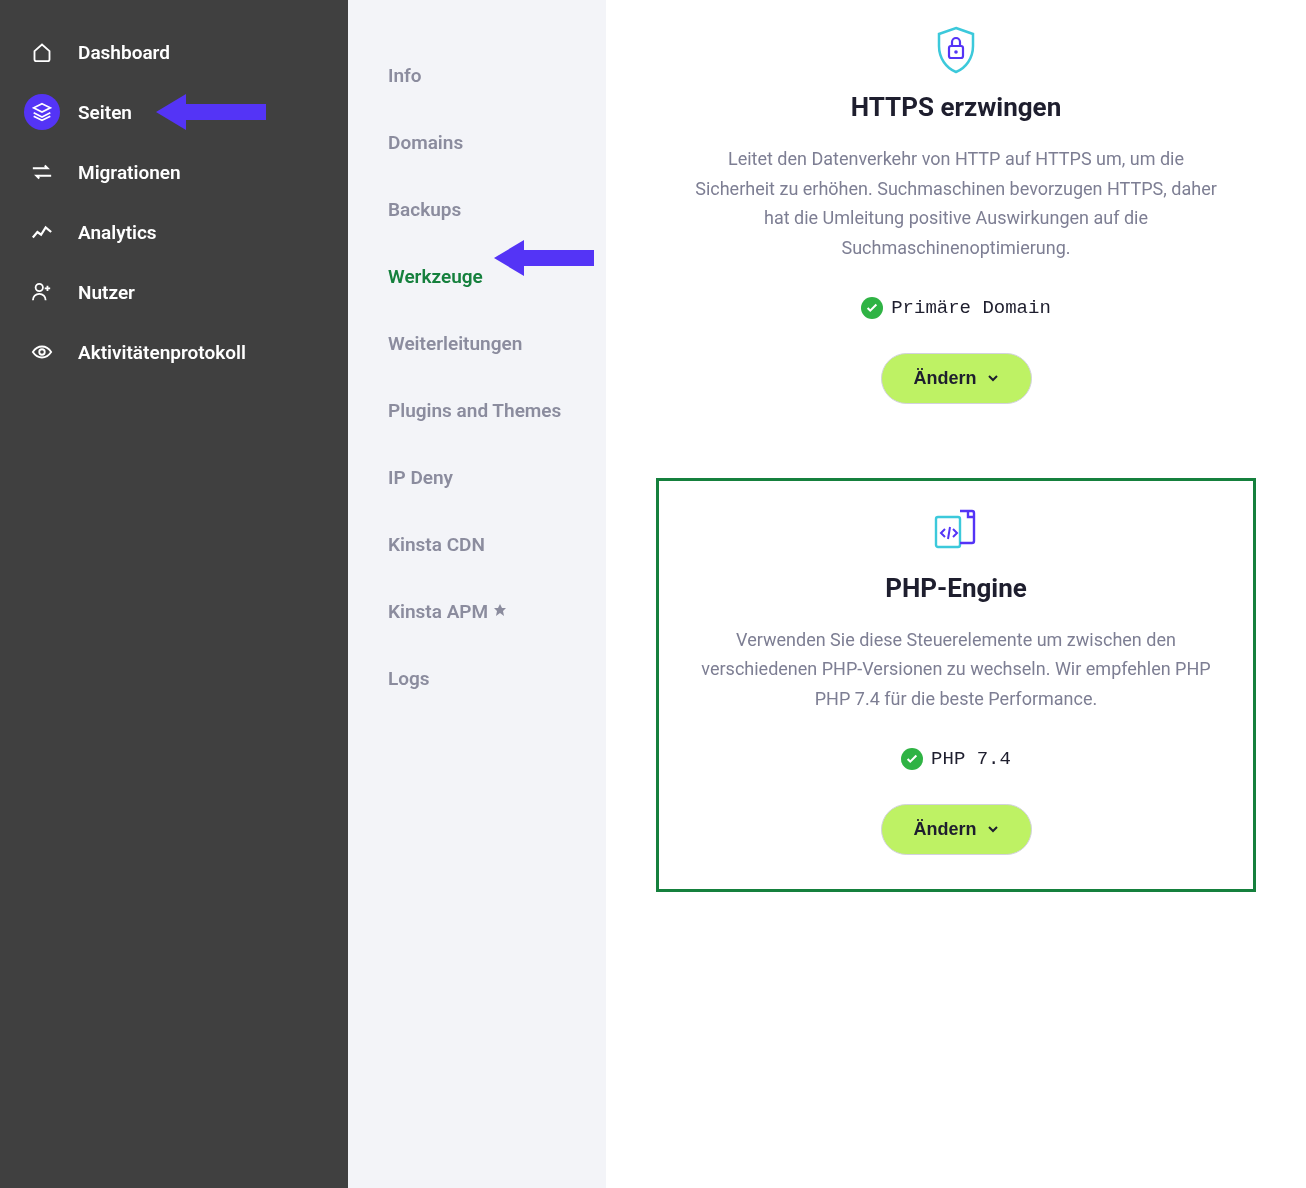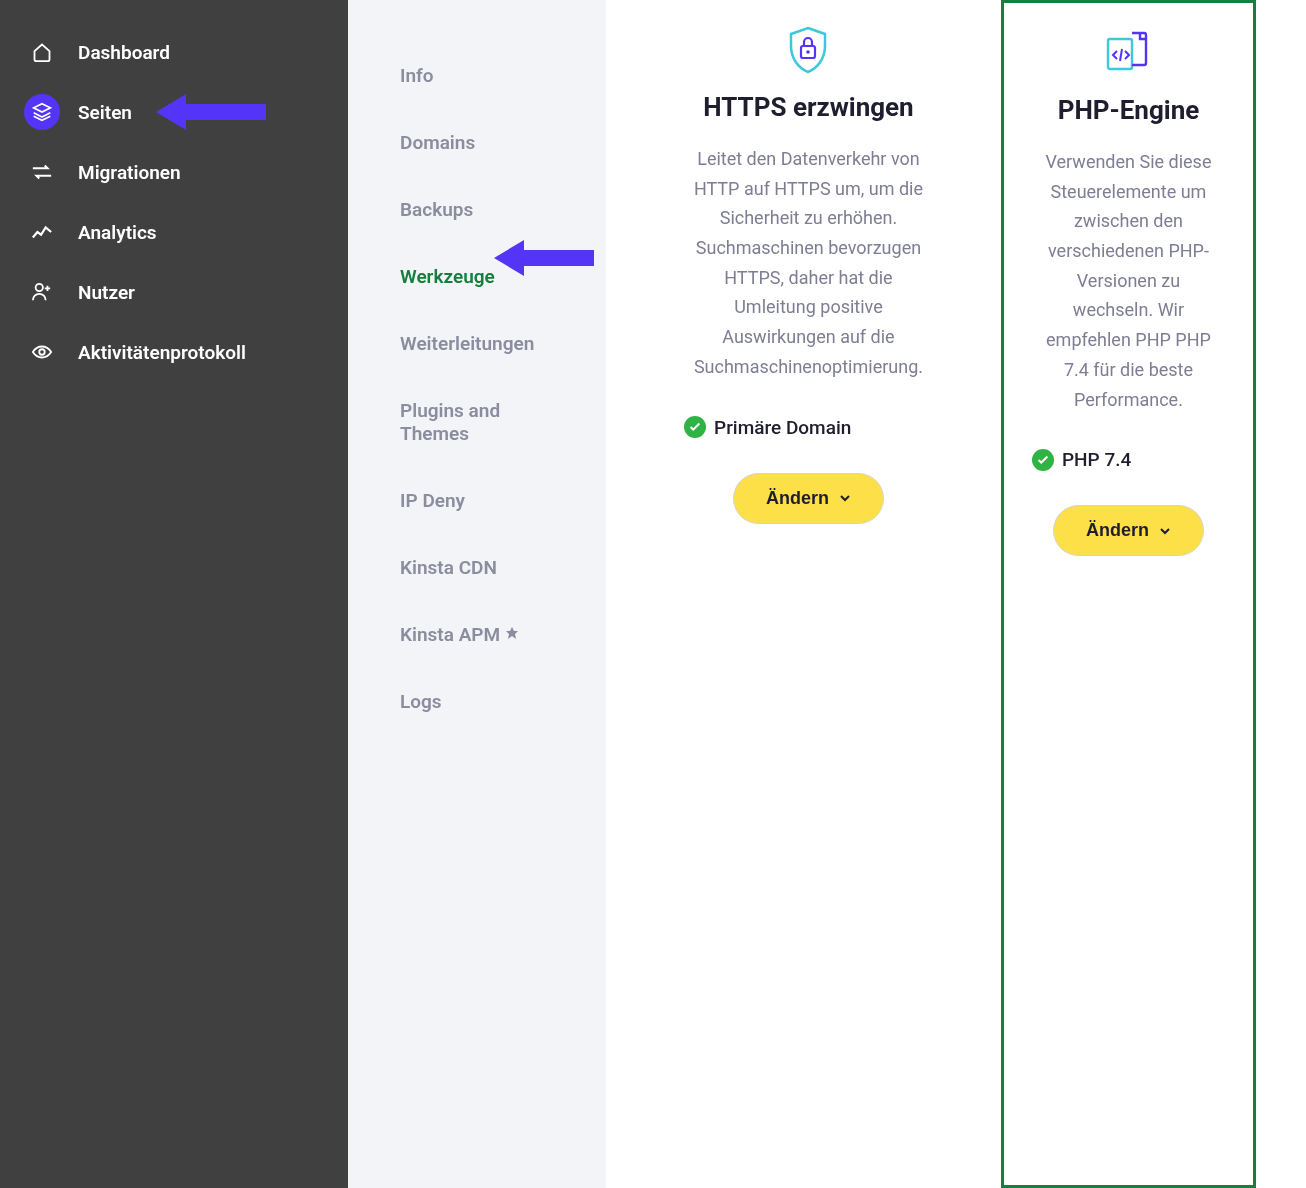--- a/index.html
+++ b/index.html
@@ -55,7 +55,7 @@
     .subnav {
       width: 258px;
       background: #f3f4f8;
-      padding: 42px 16px;
+      padding: 42px 4px;
     }
     .subnav-item {
       padding: 22px 36px;

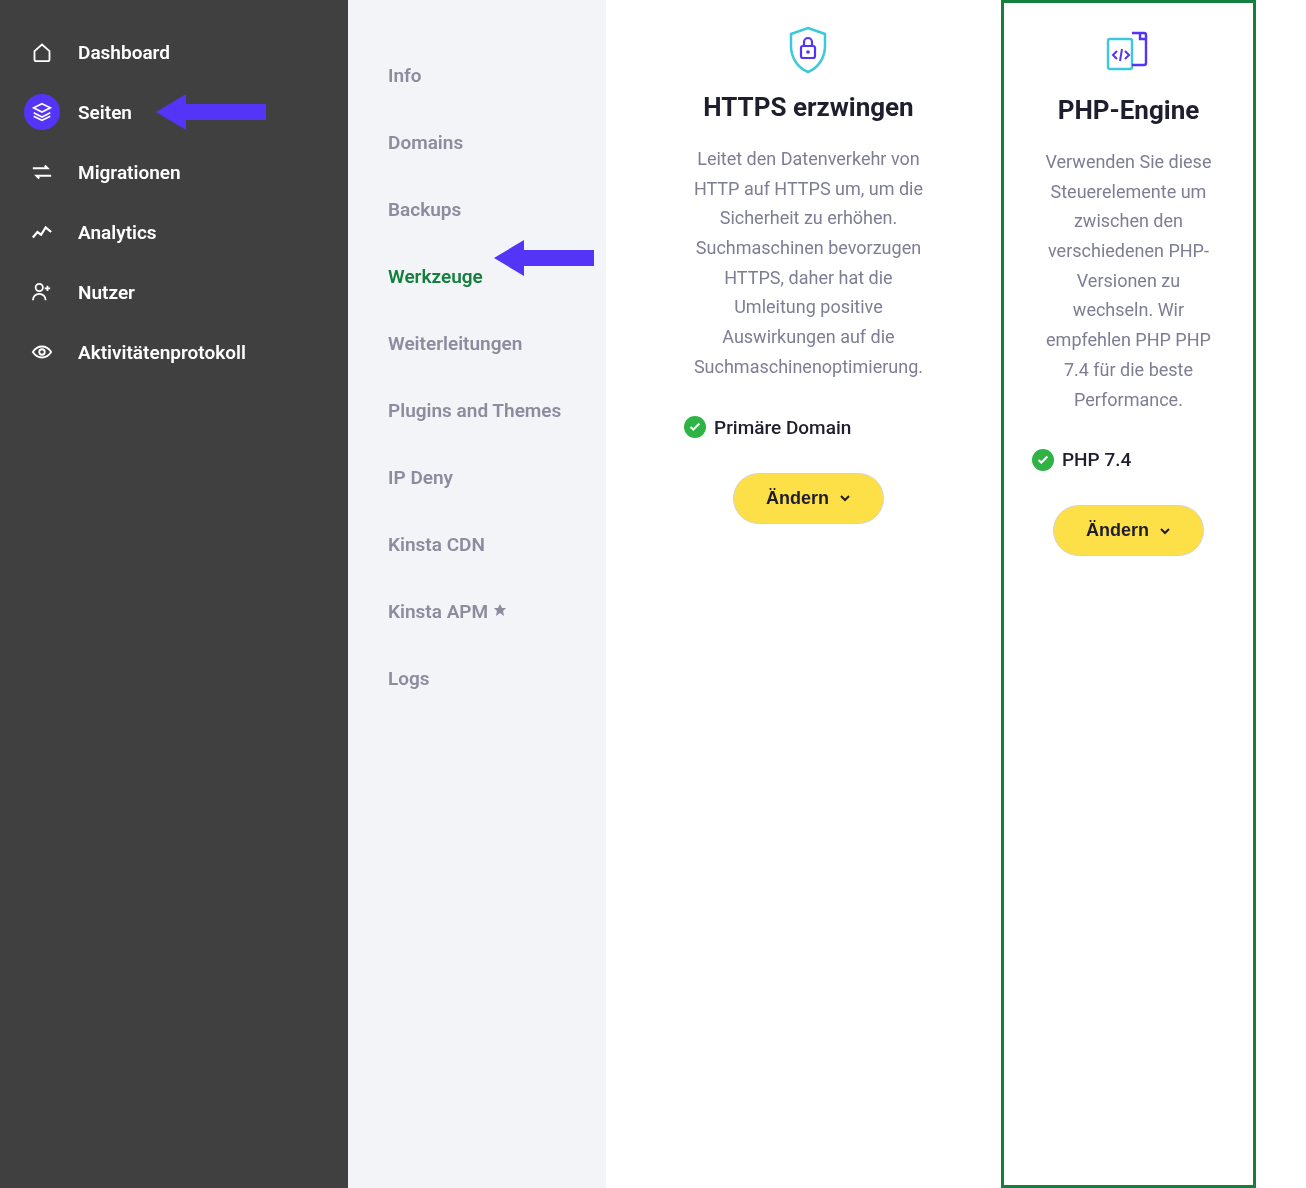--- a/index.html
+++ b/index.html
@@ -79,7 +79,7 @@
       background: #fff;
       padding: 0 50px;
       display: flex;
-      flex-direction: row;
+      flex-direction: column;
       gap: 40px;
     }
     .card {

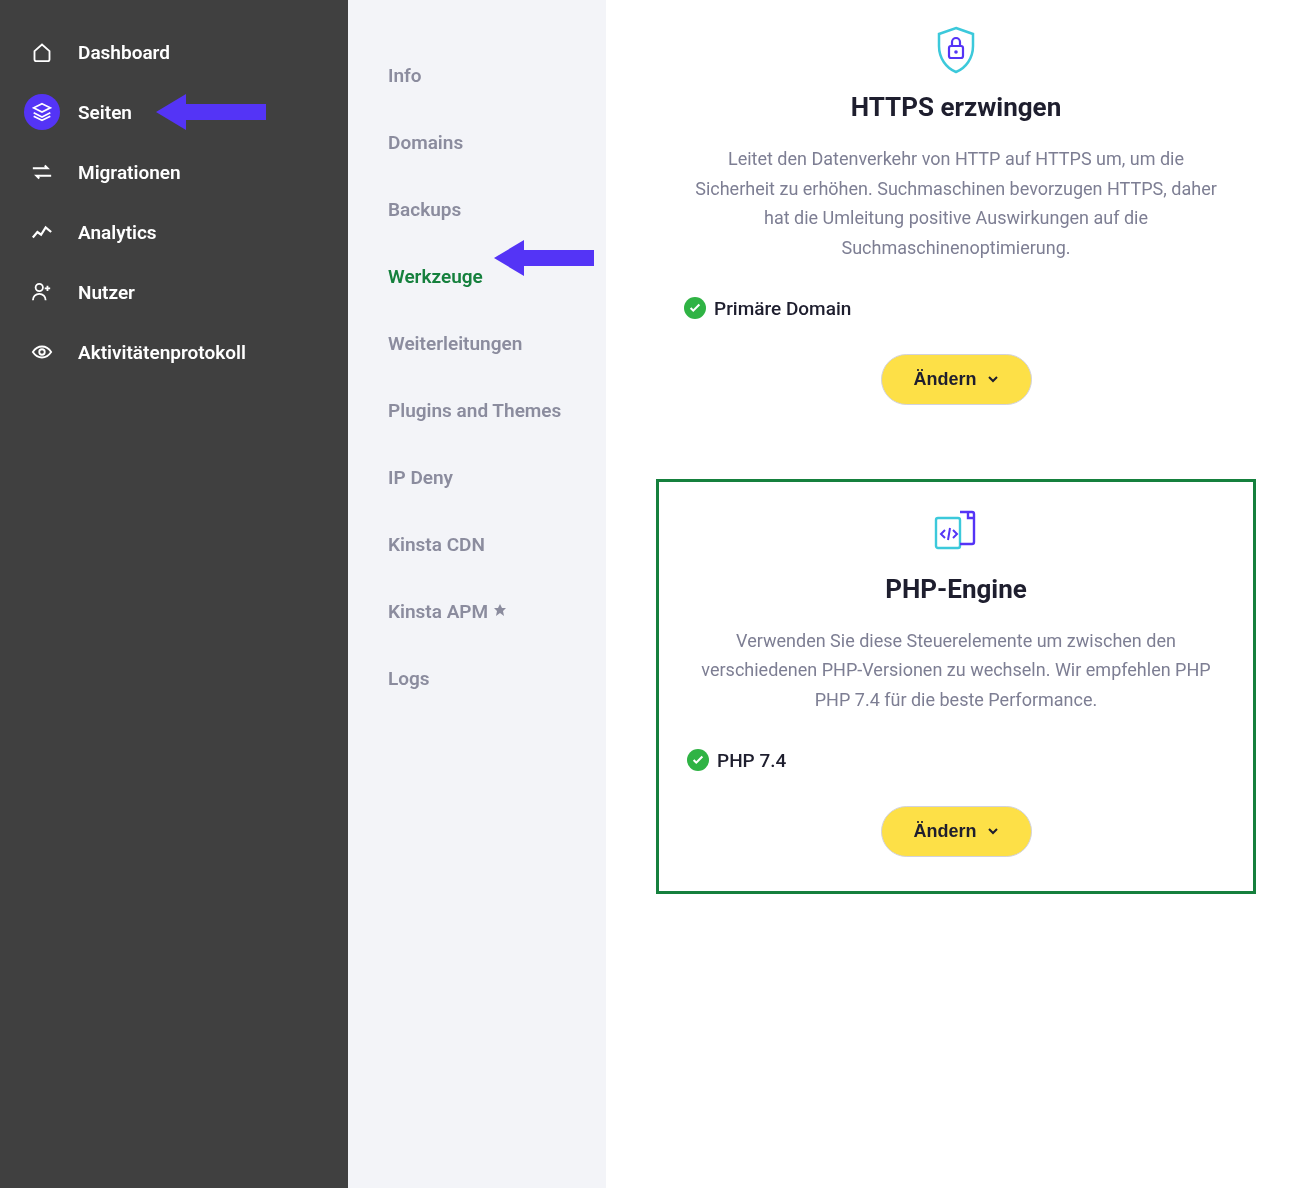--- a/index.html
+++ b/index.html
@@ -113,11 +113,13 @@
     .status-line {
       display: flex;
       align-items: center;
+      justify-content: center;
       gap: 8px;
       margin-bottom: 34px;
       font-size: 19px;
       color: #1e1e2e;
       font-weight: 500;
+      font-family: Liberation Mono, monospace;
     }
     .check-circle {
       width: 22px;

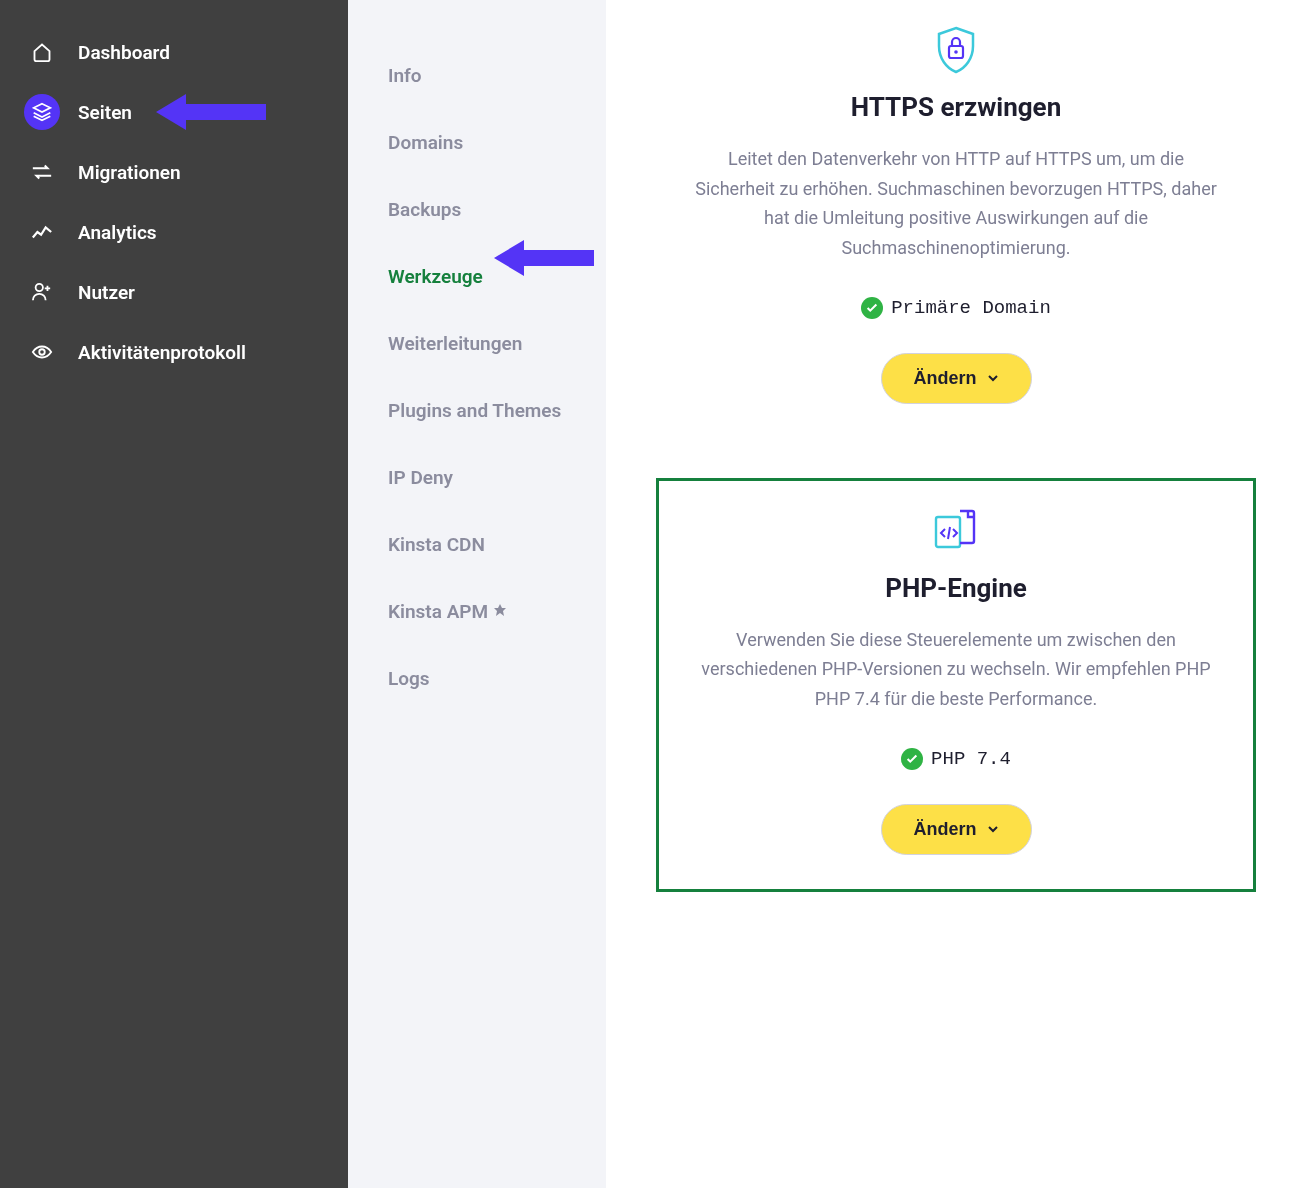--- a/index.html
+++ b/index.html
@@ -142,7 +142,7 @@
       padding: 14px 32px;
       border: 1px solid #d2d2dd;
       border-radius: 999px;
-      background: #fde047;
+      background: #bef264;
       font-size: 18px;
       font-weight: 600;
       color: #1e1e2e;

